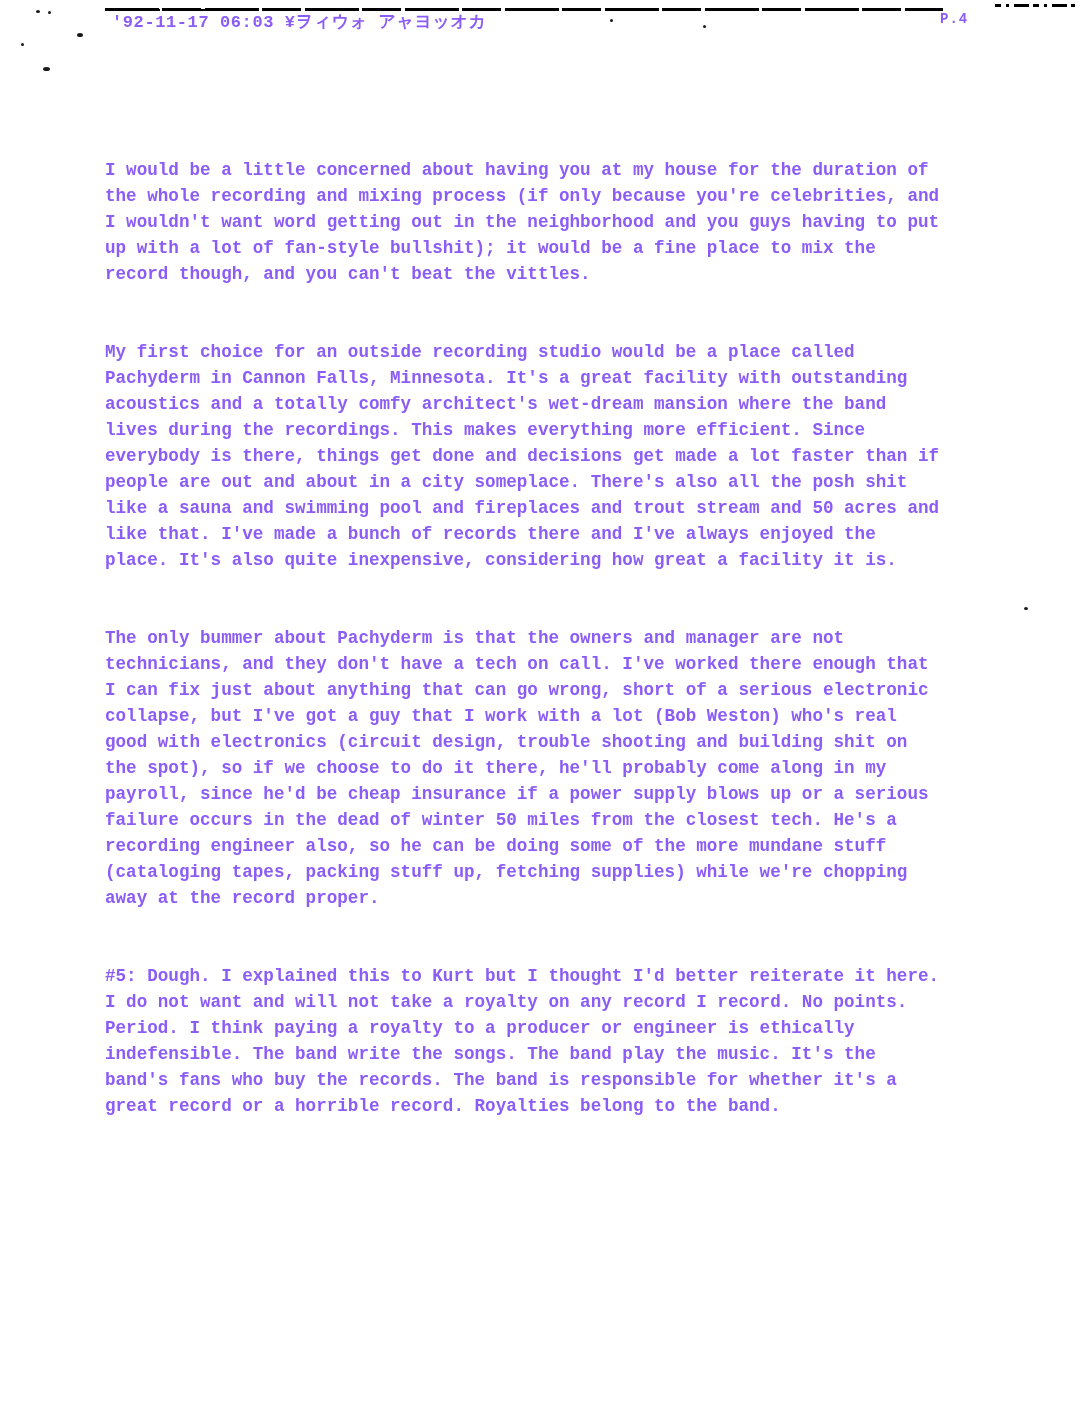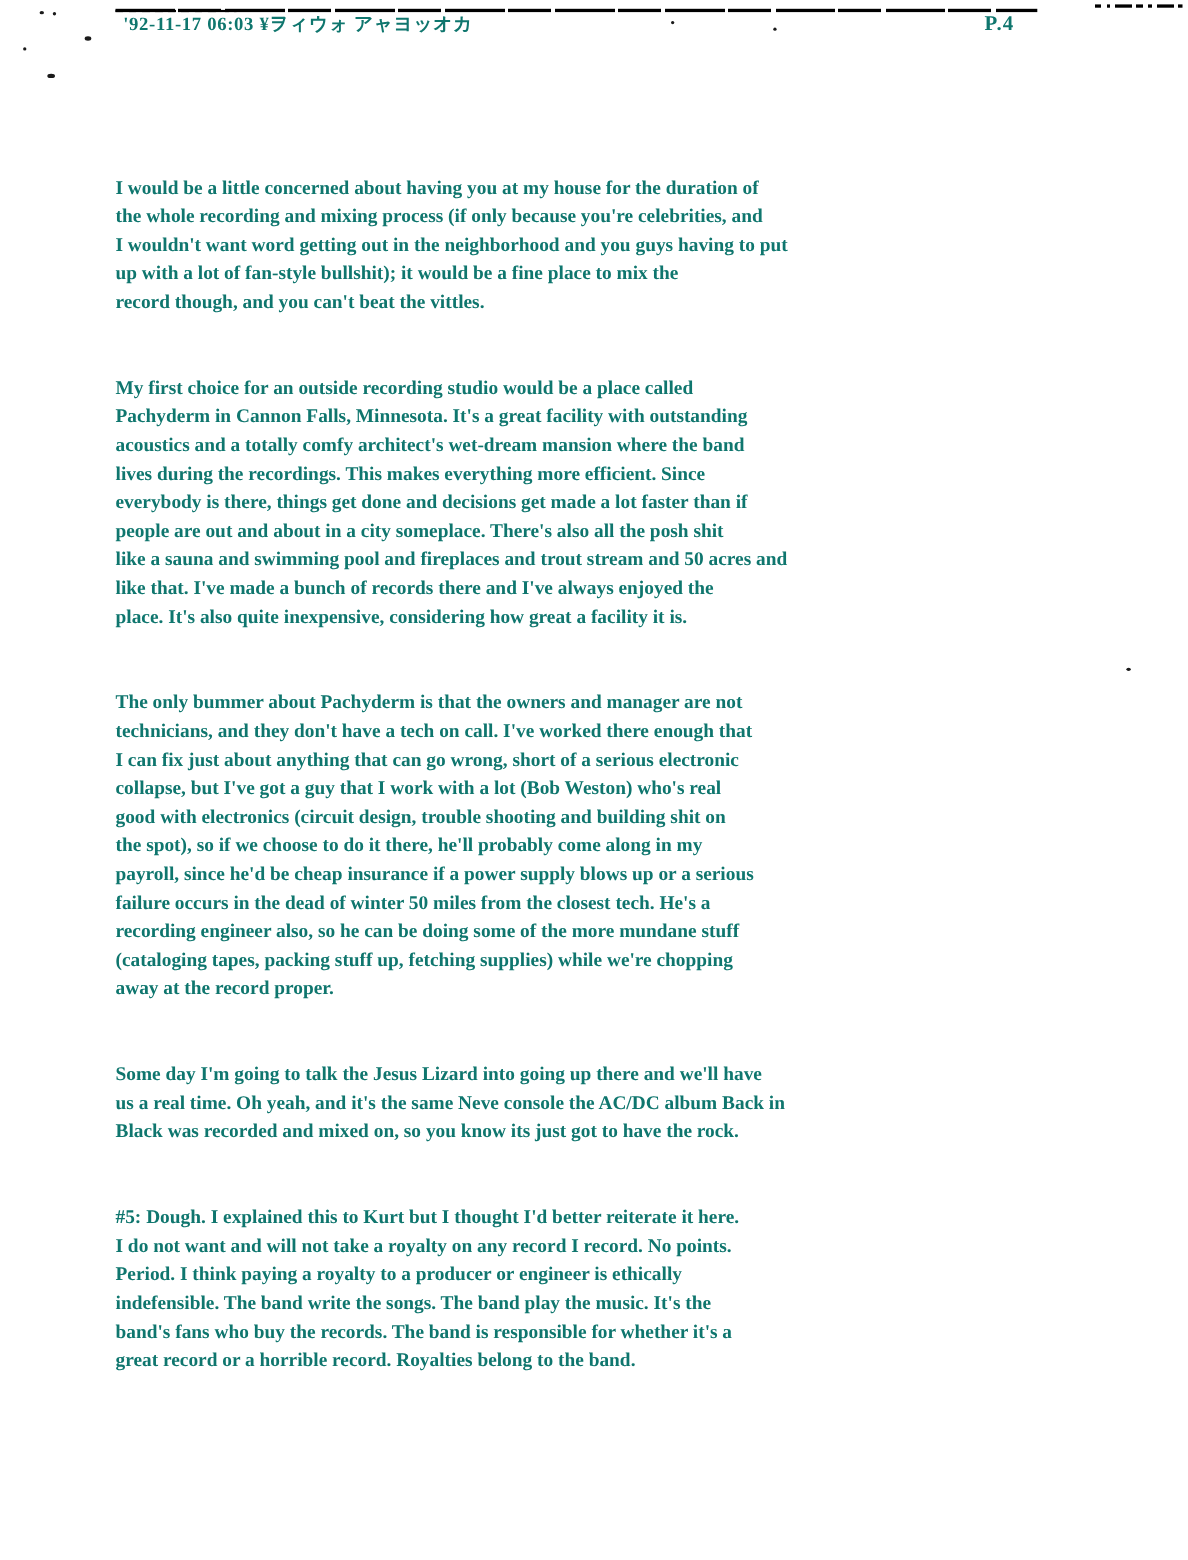--- a/index.html
+++ b/index.html
@@ -12,8 +12,8 @@
     width: 1080px;
     height: 1418px;
     background: #ffffff;
-    font-family: Liberation Serif, serif;
-    color: #0f766e;
+    font-family: Liberation Mono, monospace;
+    color: #8b5cf6;
     overflow: hidden;
   }
   

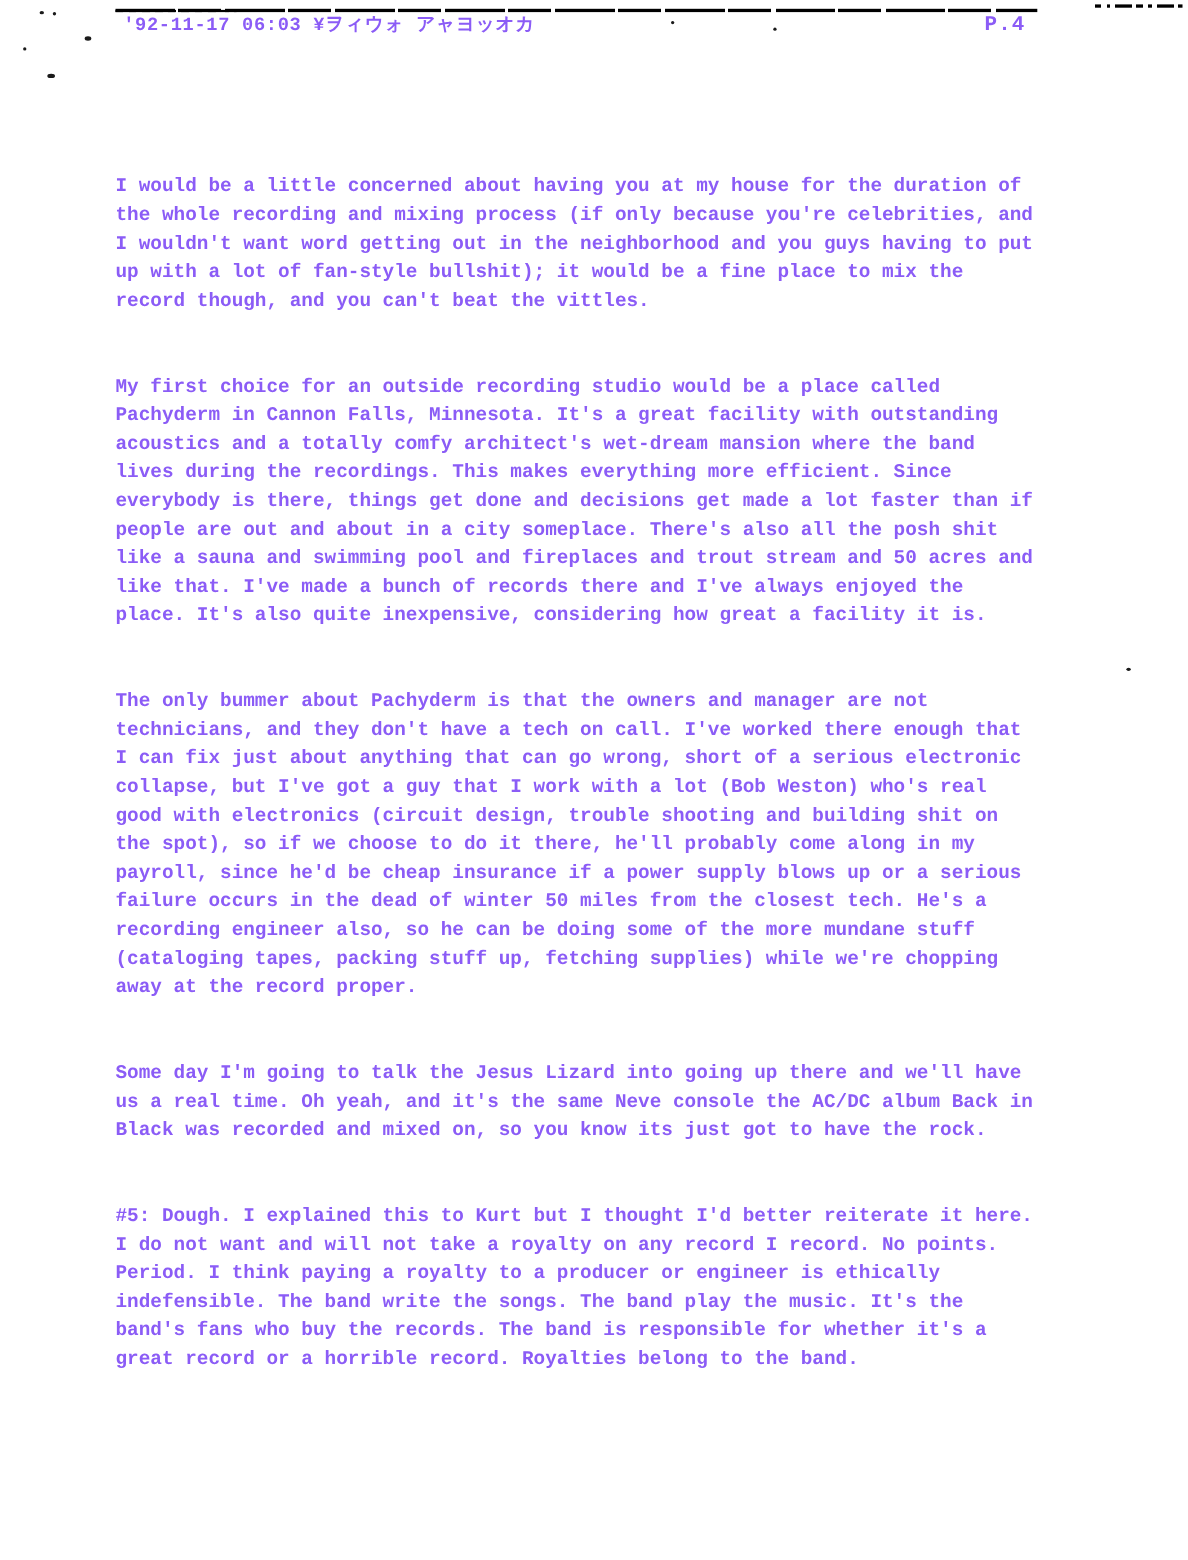--- a/index.html
+++ b/index.html
@@ -64,9 +64,9 @@
   }
   .fax-page-number {
     position: absolute;
-    left: 895px;
+    left: 940px;
     top: 11px;
-    font-size: 19px;
+    font-size: 14px;
     font-weight: 700;
     letter-spacing: 1px;
   }

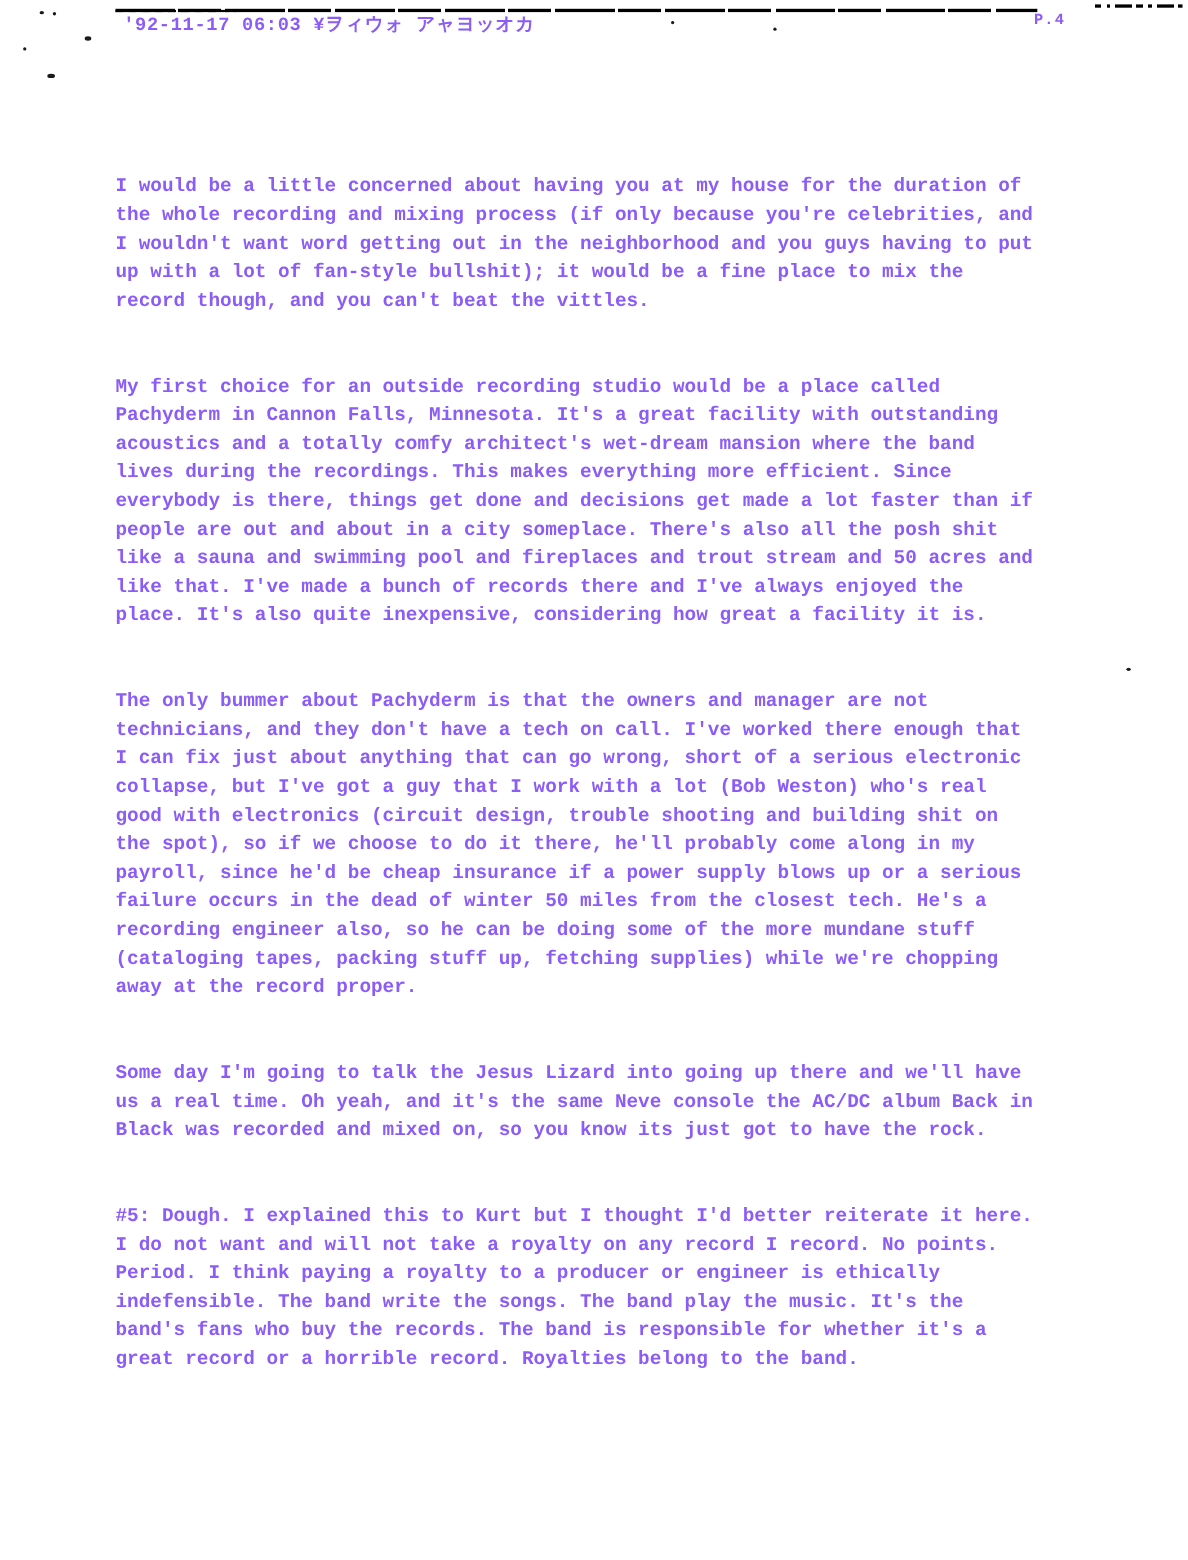--- a/index.html
+++ b/index.html
@@ -141,9 +141,6 @@
 recording engineer also, so he can be doing some of the more mundane stuff
 (cataloging tapes, packing stuff up, fetching supplies) while we're chopping
 away at the record proper.</p>
-    <p>Some day I'm going to talk the Jesus Lizard into going up there and we'll have
-us a real time. Oh yeah, and it's the same Neve console the AC/DC album Back in
-Black was recorded and mixed on, so you know its just got to have the rock.</p>
     <p>#5: Dough. I explained this to Kurt but I thought I'd better reiterate it here.
 I do not want and will not take a royalty on any record I record. No points.
 Period. I think paying a royalty to a producer or engineer is ethically

